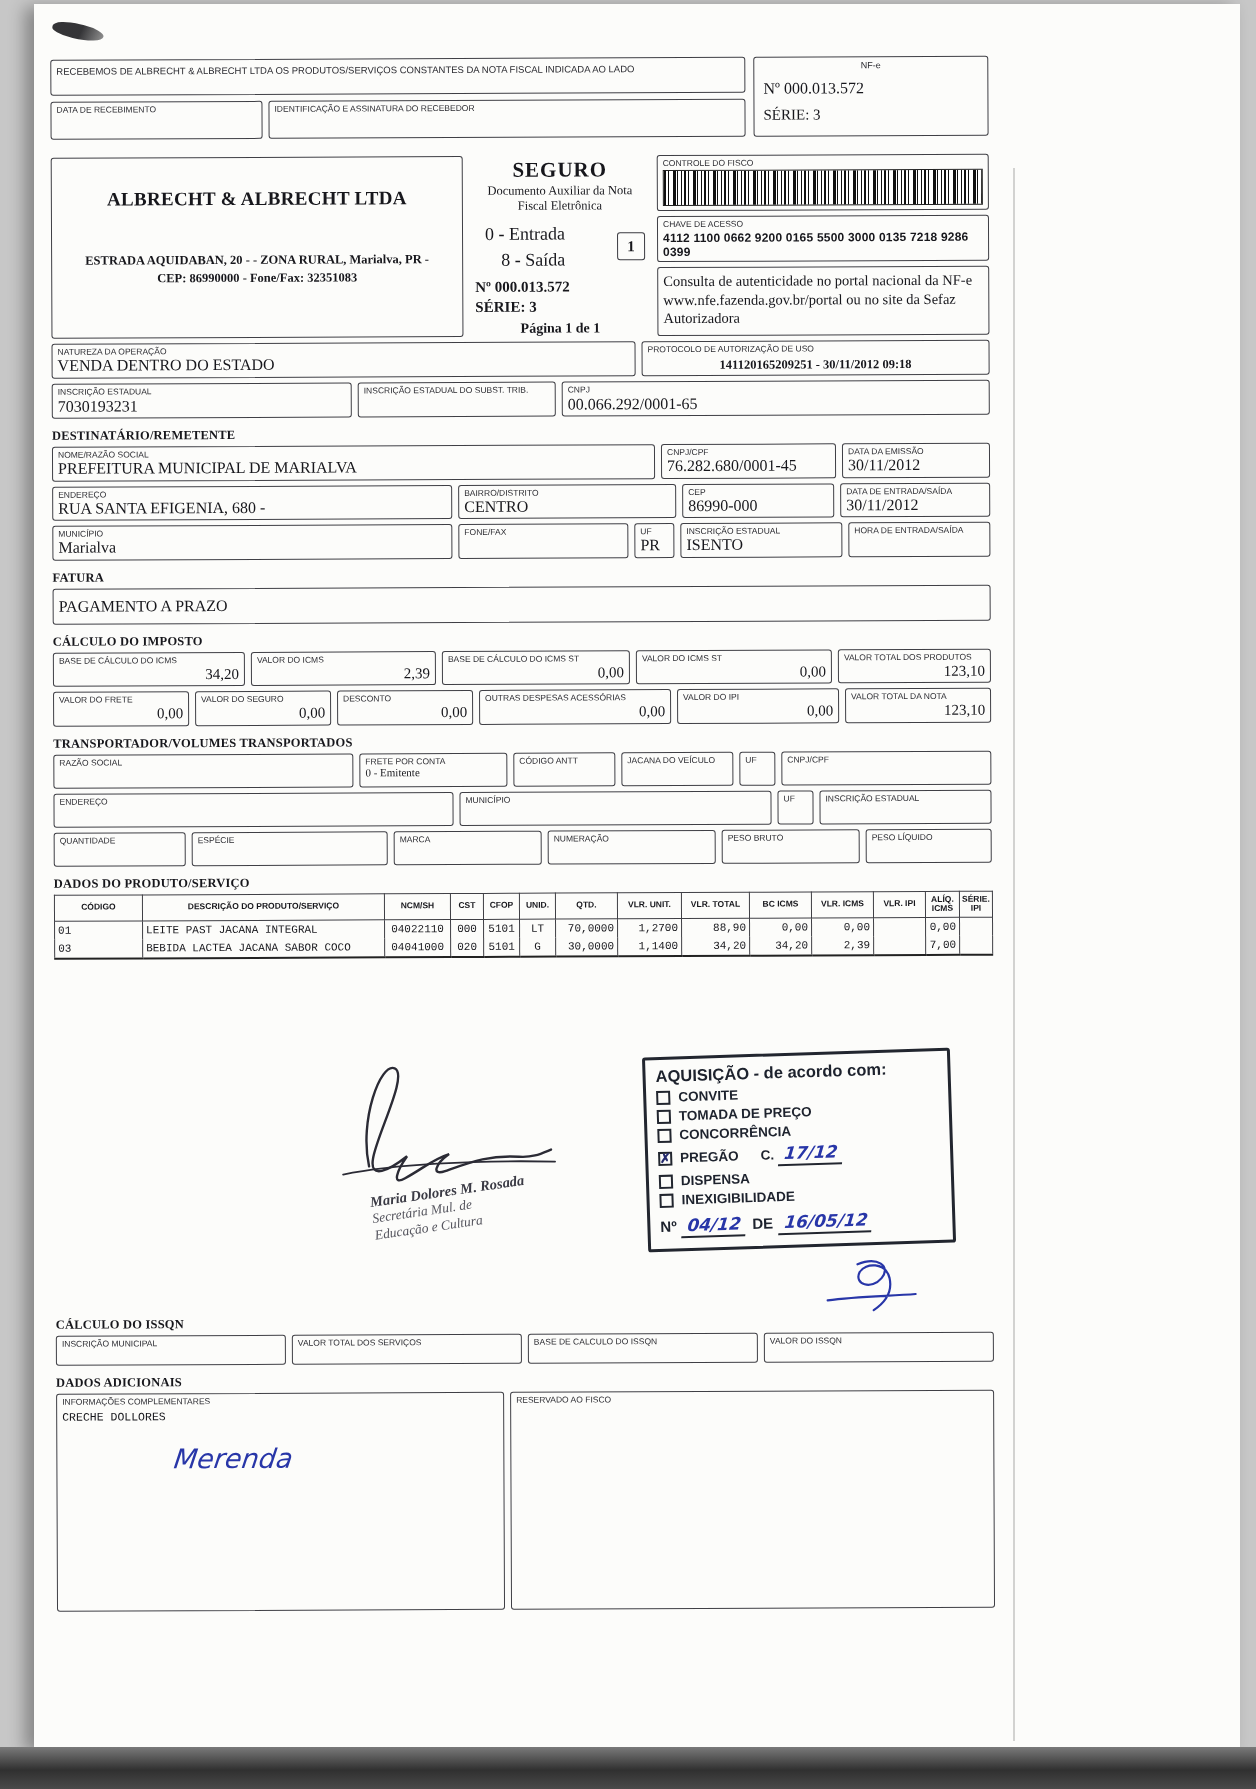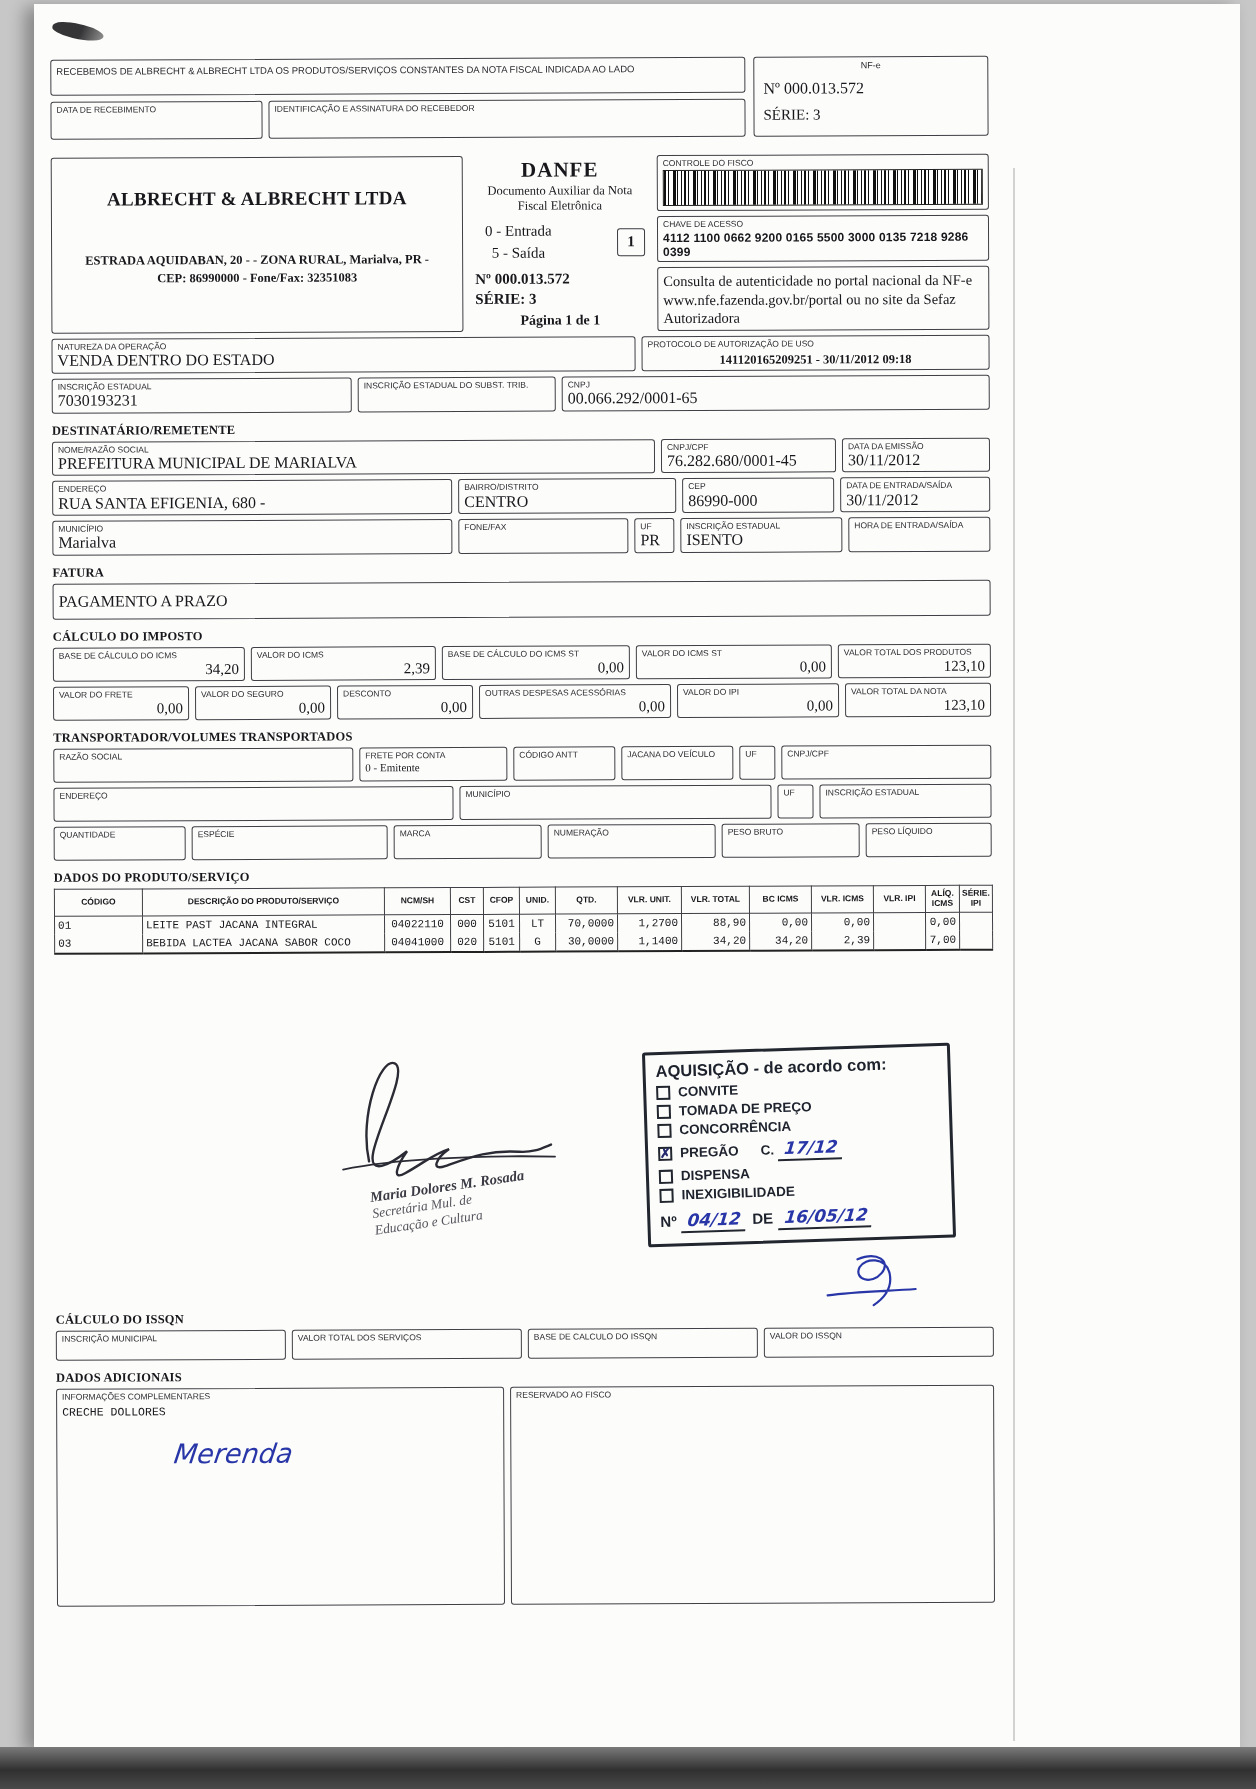--- a/index.html
+++ b/index.html
@@ -207,7 +207,7 @@
     </div>
 
     <div class="danfe-col">
-      <div class="danfe-title">DANFE</div>
+      <div class="danfe-title">SEGURO</div>
       <div class="danfe-sub">
         <span>Documento Auxiliar da Nota</span><br>
         <span>Fiscal Eletrônica</span>

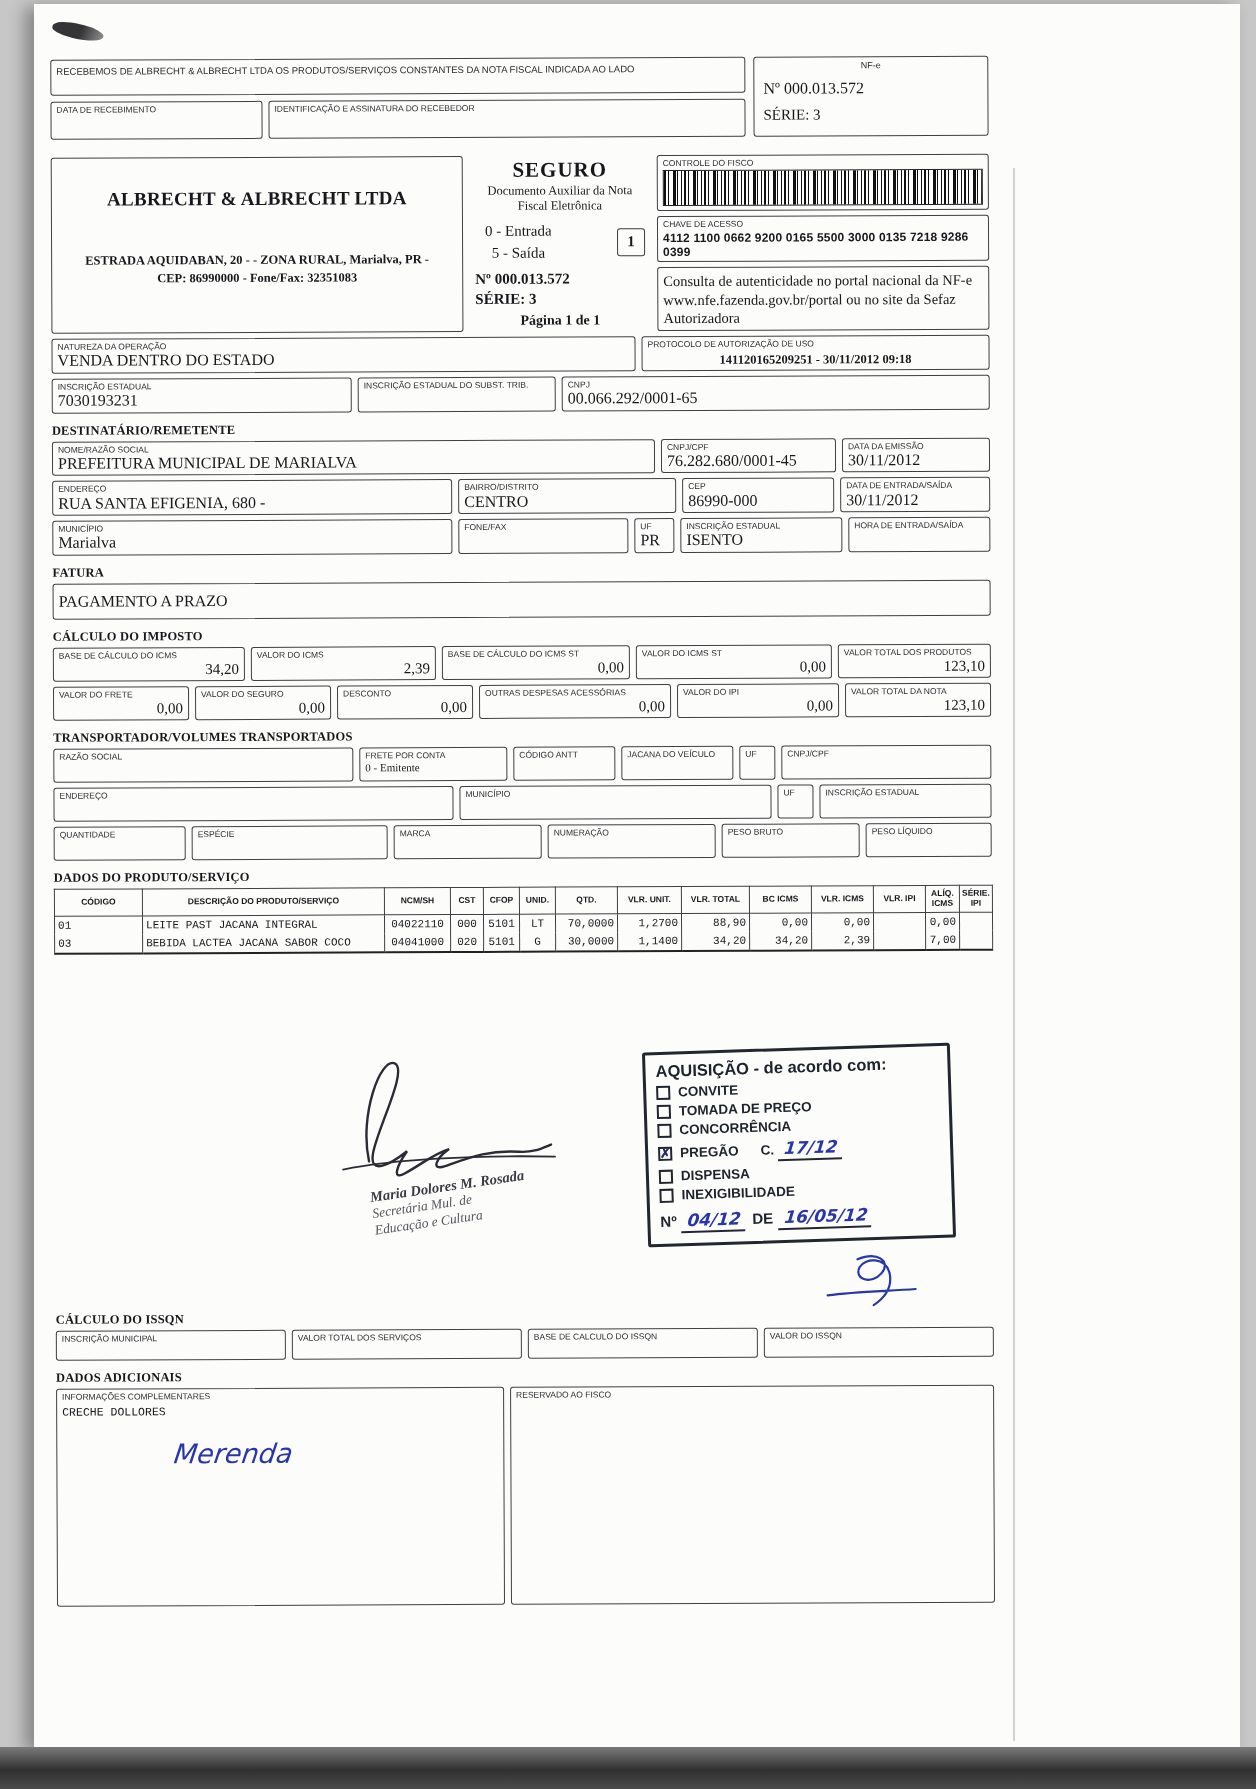--- a/index.html
+++ b/index.html
@@ -79,7 +79,7 @@
   .danfe-title { font-weight:700; font-size:21px; letter-spacing:1px; }
   .danfe-sub { font-size:12.5px; line-height:1.2; margin-top:1px; }
   .es-wrap { display:flex; justify-content:space-between; align-items:center; margin:7px 4px 0 14px; }
-  .es-lines { text-align:center; font-size:15px; line-height:1.45; }
+  .es-lines { text-align:right; font-size:18px; line-height:1.45; }
   .type-box {
     width:28px; height:28px; border:1.6px solid #3a3a40; border-radius:3px;
     display:flex; align-items:center; justify-content:center;

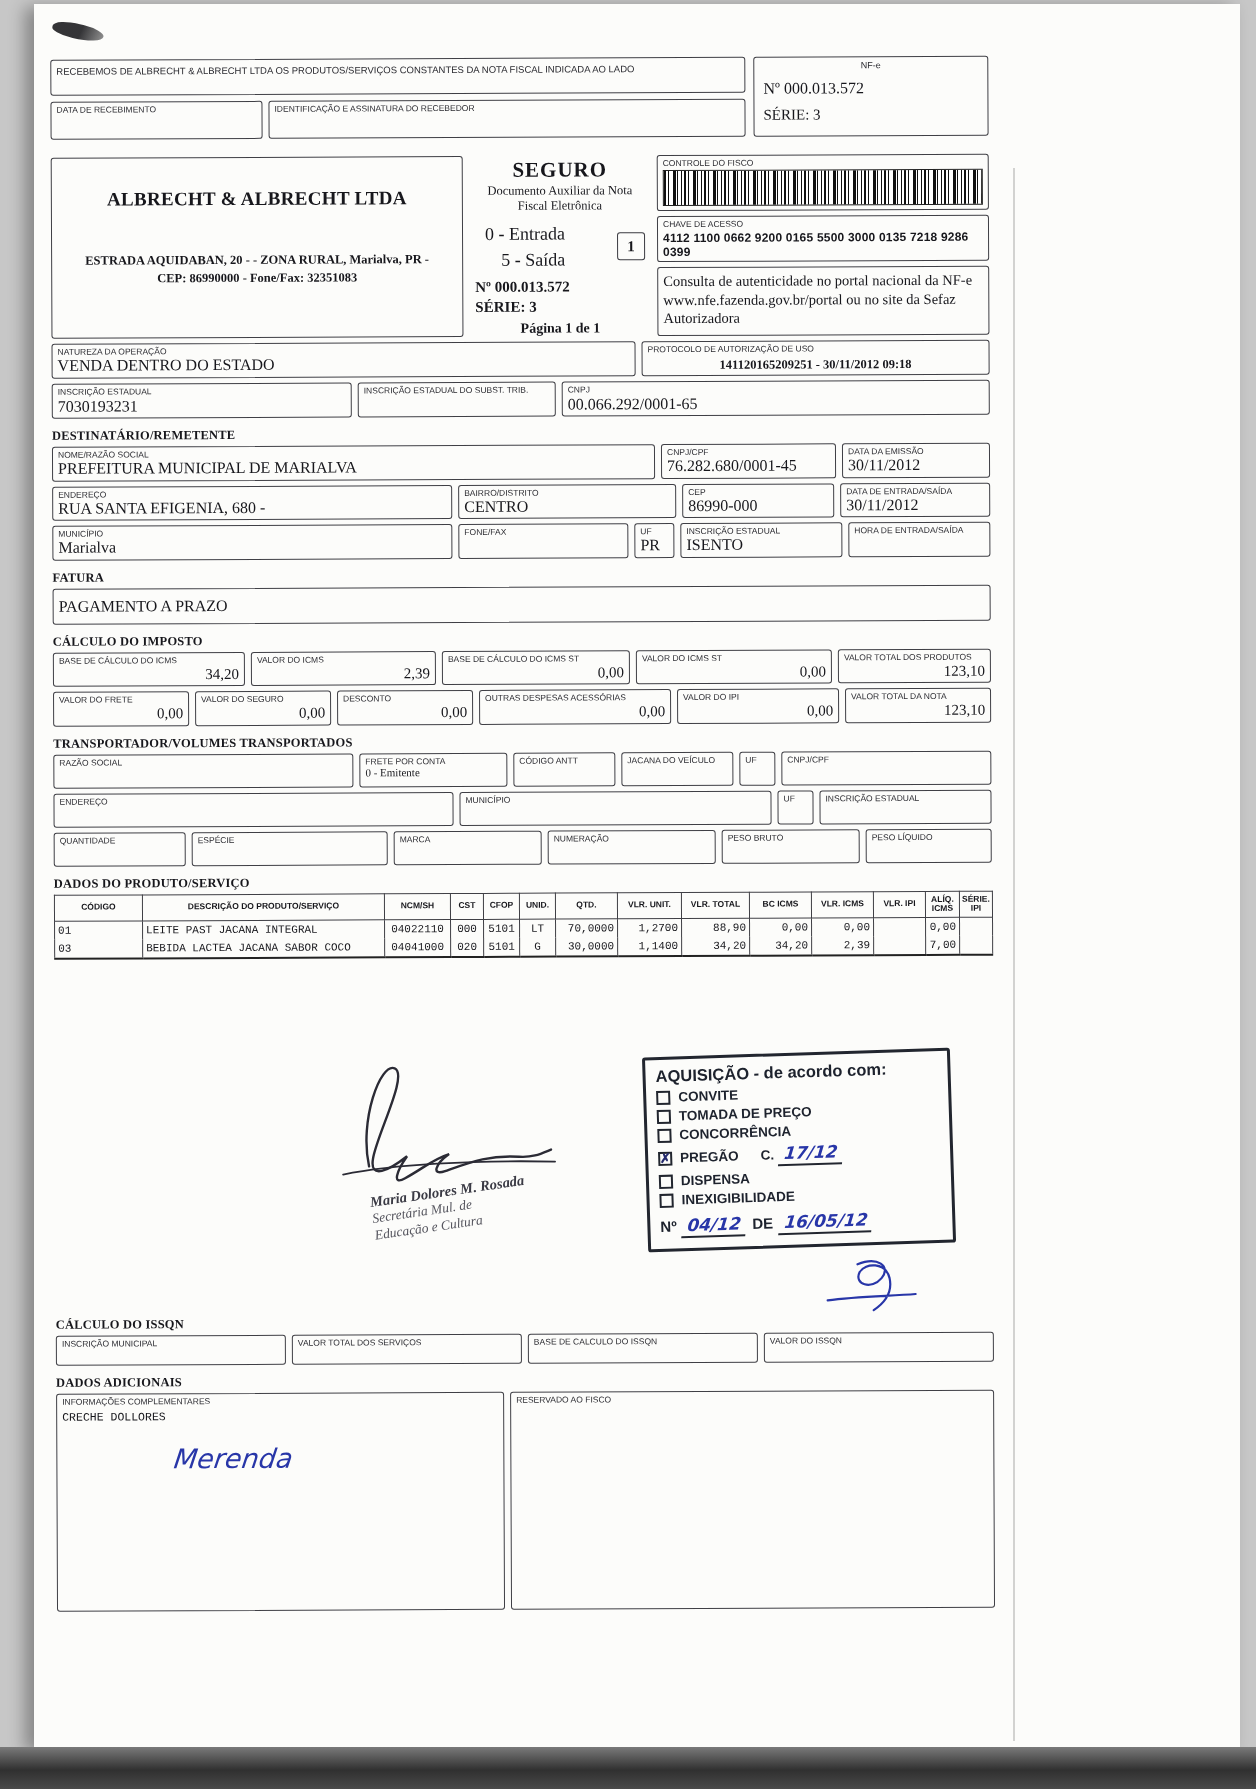--- a/index.html
+++ b/index.html
@@ -215,7 +215,7 @@
       <div class="es-wrap">
         <div class="es-lines">
           <span>0 - Entrada</span><br>
-          <span>5 - Saída</span>
+          <span>8 - Saída</span>
         </div>
         <div class="type-box">
           <span>1</span>

